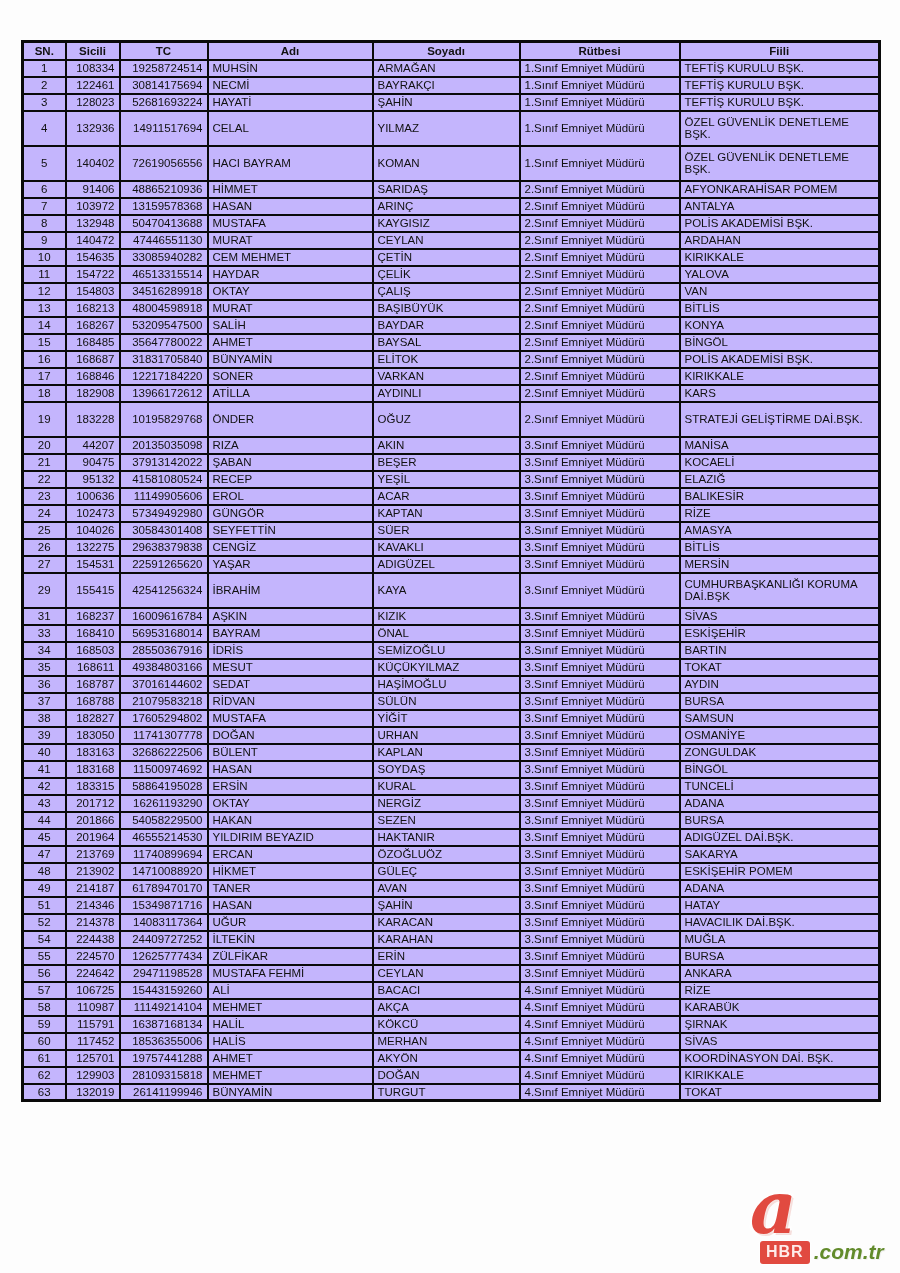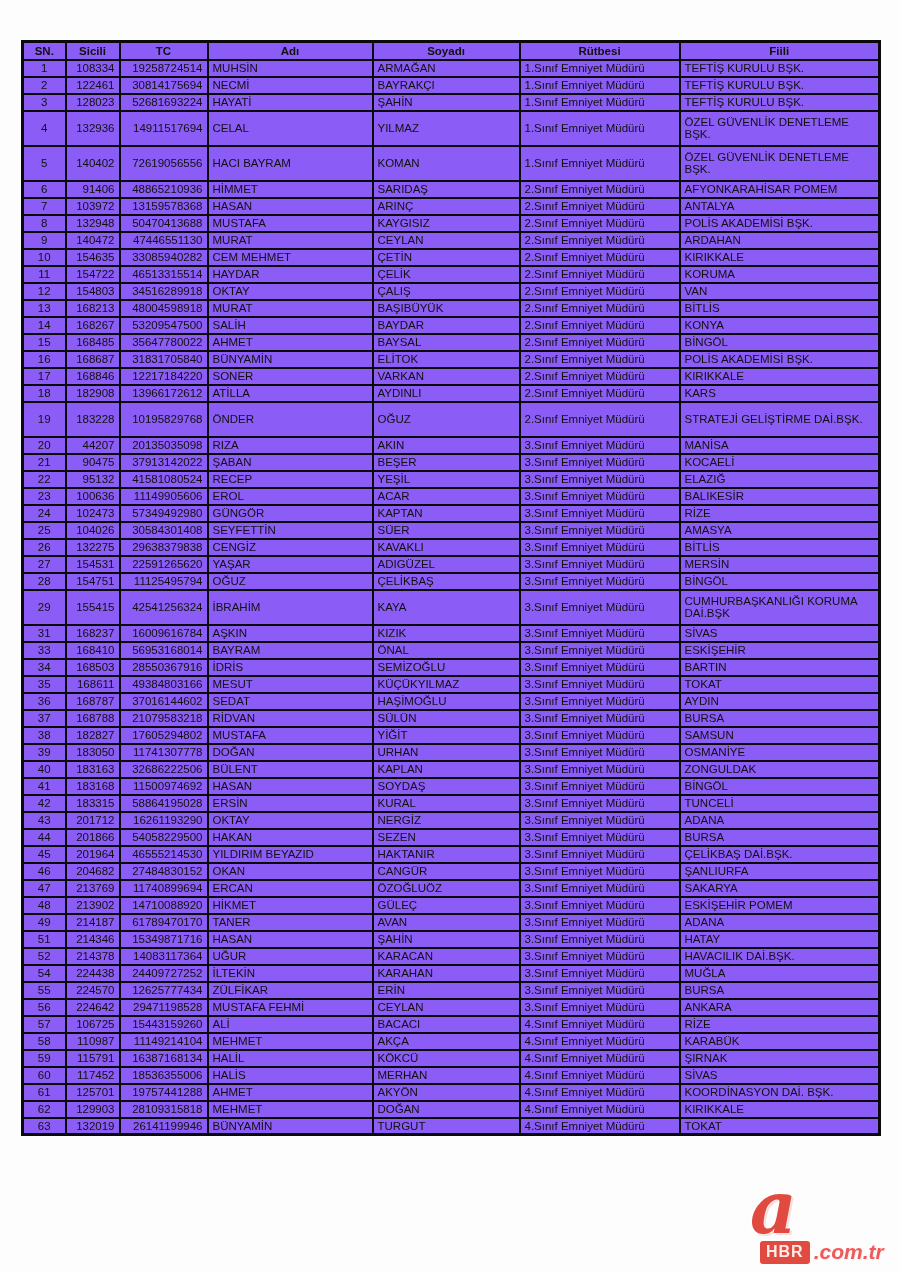--- a/index.html
+++ b/index.html
@@ -25,7 +25,7 @@
     width: 857px;
     border-collapse: collapse;
     table-layout: fixed;
-    background: #8b5cf6;
+    background: #c4b5fd;
   }
   table.roster, table.roster th, table.roster td {
     border: 2px solid #0a0a0a;

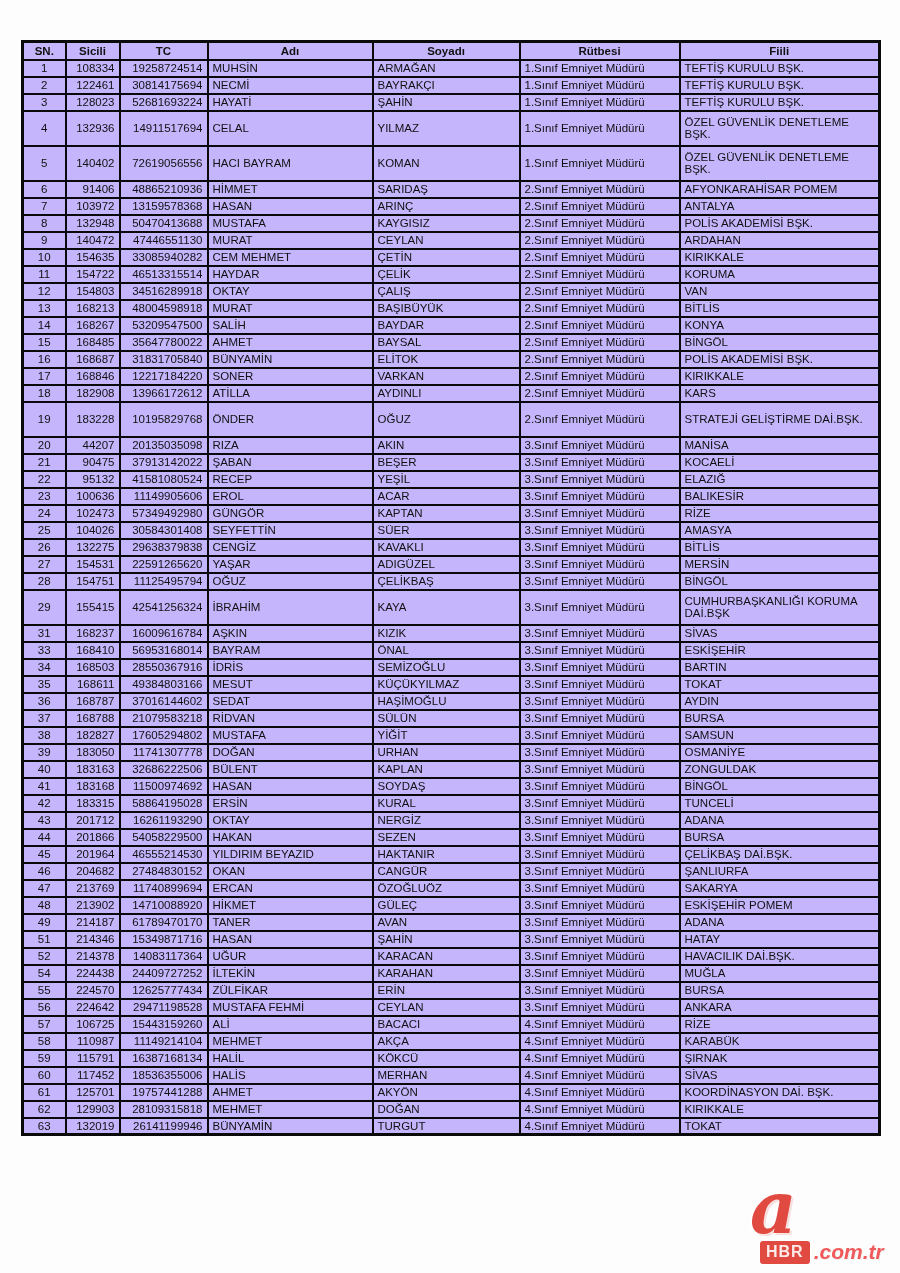--- a/index.html
+++ b/index.html
@@ -223,7 +223,7 @@
           <td class="c3">HAYDAR</td>
           <td class="c4">ÇELİK</td>
           <td class="c5">2.Sınıf Emniyet Müdürü</td>
-          <td class="c6">KORUMA</td>
+          <td class="c6">YALOVA</td>
         </tr>
         <tr>
           <td class="c0">12</td>

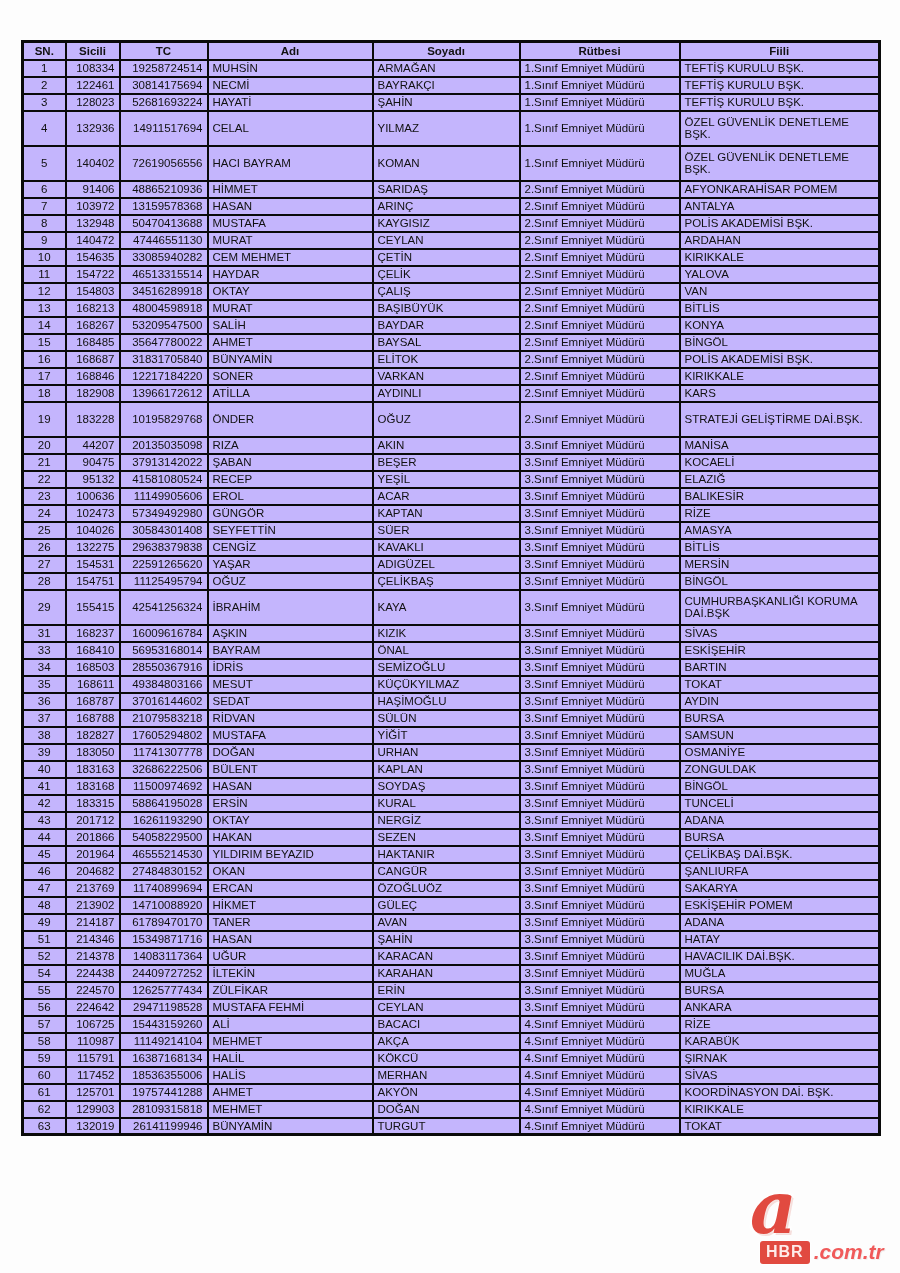--- a/index.html
+++ b/index.html
@@ -369,15 +369,6 @@
           <td class="c5">3.Sınıf Emniyet Müdürü</td>
           <td class="c6">MERSİN</td>
         </tr>
-        <tr>
-          <td class="c0">28</td>
-          <td class="c1">154751</td>
-          <td class="c2">11125495794</td>
-          <td class="c3">OĞUZ</td>
-          <td class="c4">ÇELİKBAŞ</td>
-          <td class="c5">3.Sınıf Emniyet Müdürü</td>
-          <td class="c6">BİNGÖL</td>
-        </tr>
         <tr class="tall">
           <td class="c0">29</td>
           <td class="c1">155415</td>

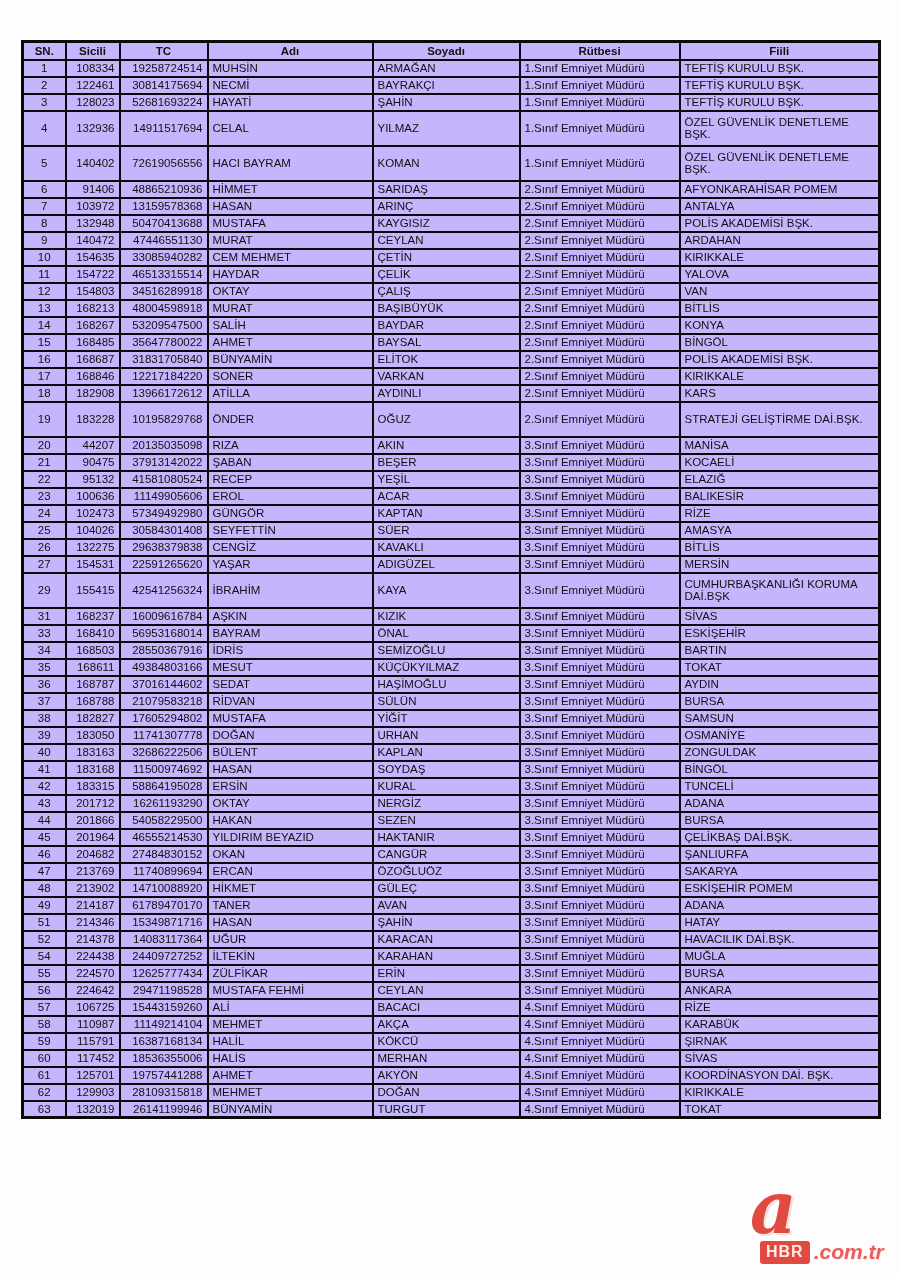--- a/index.html
+++ b/index.html
@@ -502,7 +502,7 @@
           <td class="c3">YILDIRIM BEYAZID</td>
           <td class="c4">HAKTANIR</td>
           <td class="c5">3.Sınıf Emniyet Müdürü</td>
-          <td class="c6">ÇELİKBAŞ DAİ.BŞK.</td>
+          <td class="c6">ADIGÜZEL DAİ.BŞK.</td>
         </tr>
         <tr>
           <td class="c0">46</td>

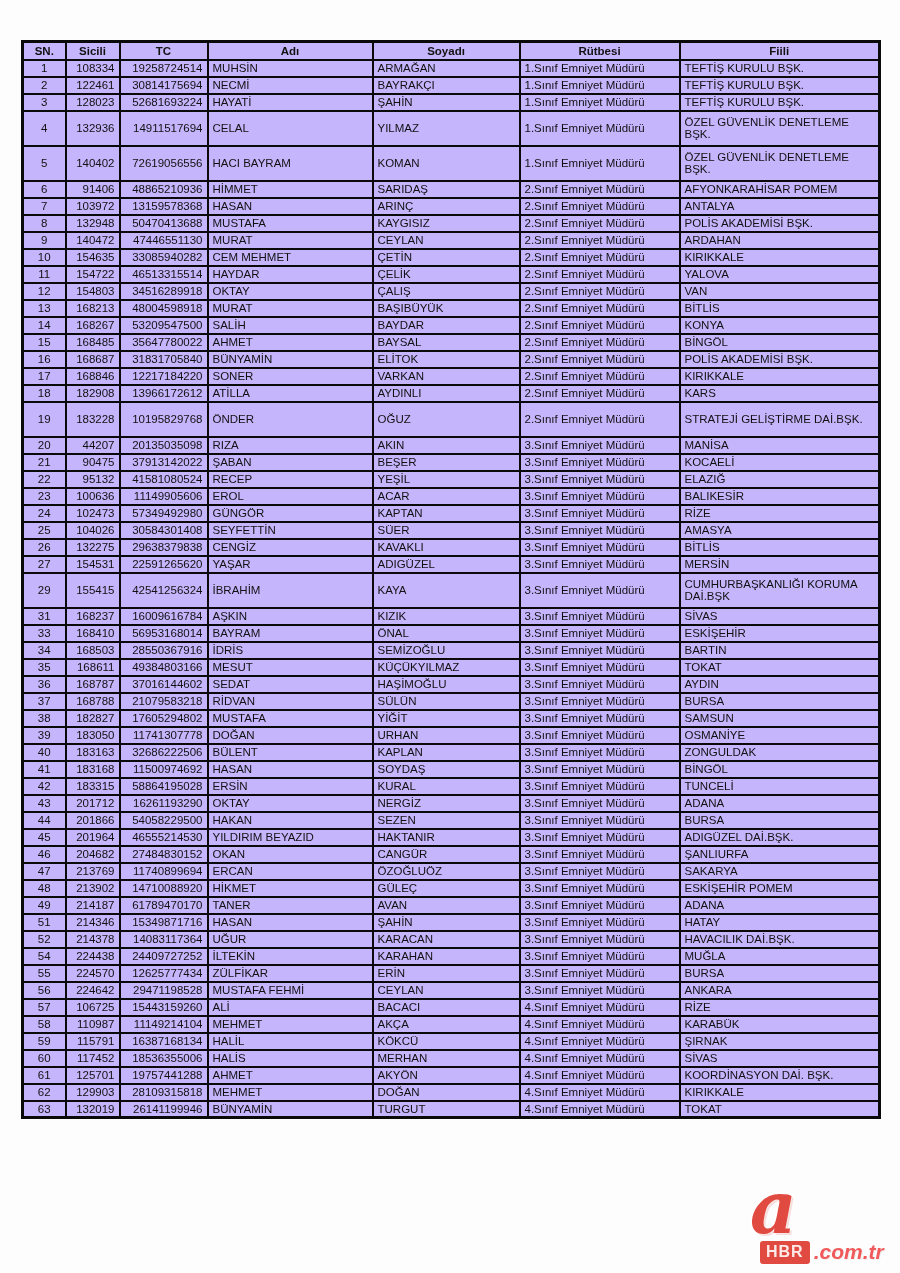--- a/index.html
+++ b/index.html
@@ -505,15 +505,6 @@
           <td class="c6">ADIGÜZEL DAİ.BŞK.</td>
         </tr>
         <tr>
-          <td class="c0">46</td>
-          <td class="c1">204682</td>
-          <td class="c2">27484830152</td>
-          <td class="c3">OKAN</td>
-          <td class="c4">CANGÜR</td>
-          <td class="c5">3.Sınıf Emniyet Müdürü</td>
-          <td class="c6">ŞANLIURFA</td>
-        </tr>
-        <tr>
           <td class="c0">47</td>
           <td class="c1">213769</td>
           <td class="c2">11740899694</td>

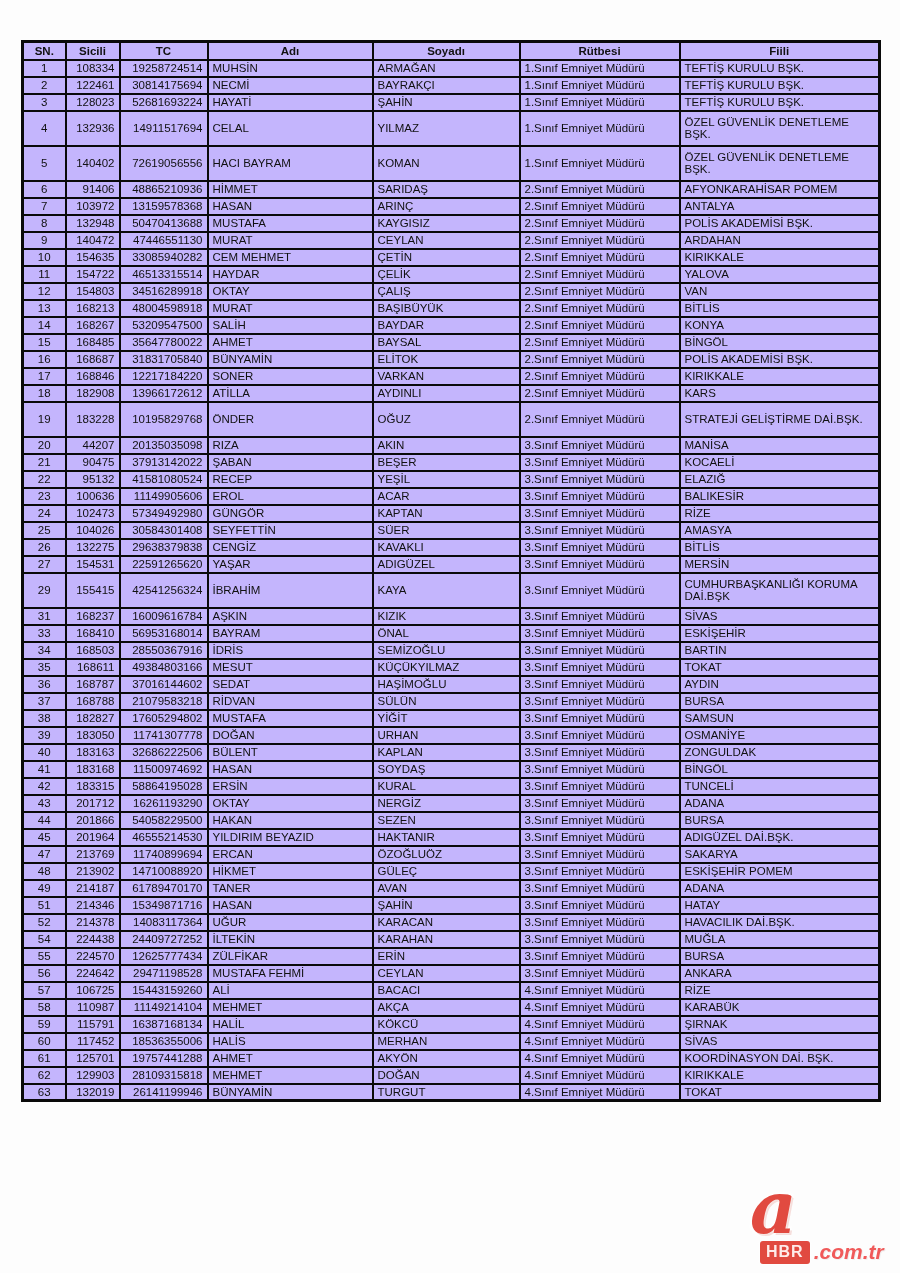--- a/index.html
+++ b/index.html
@@ -646,7 +646,7 @@
     <div class="wm-letter" style="color: rgb(222, 50, 38);">a</div>
     <div class="wm-row">
       <span class="wm-hbr" style="background: rgb(222, 50, 38);">HBR</span>
-      <span class="wm-suffix" style="color: #ef4444;">.com.tr</span>
+      <span class="wm-suffix" style="color: #4d7c0f;">.com.tr</span>
     </div>
   </div>
 

